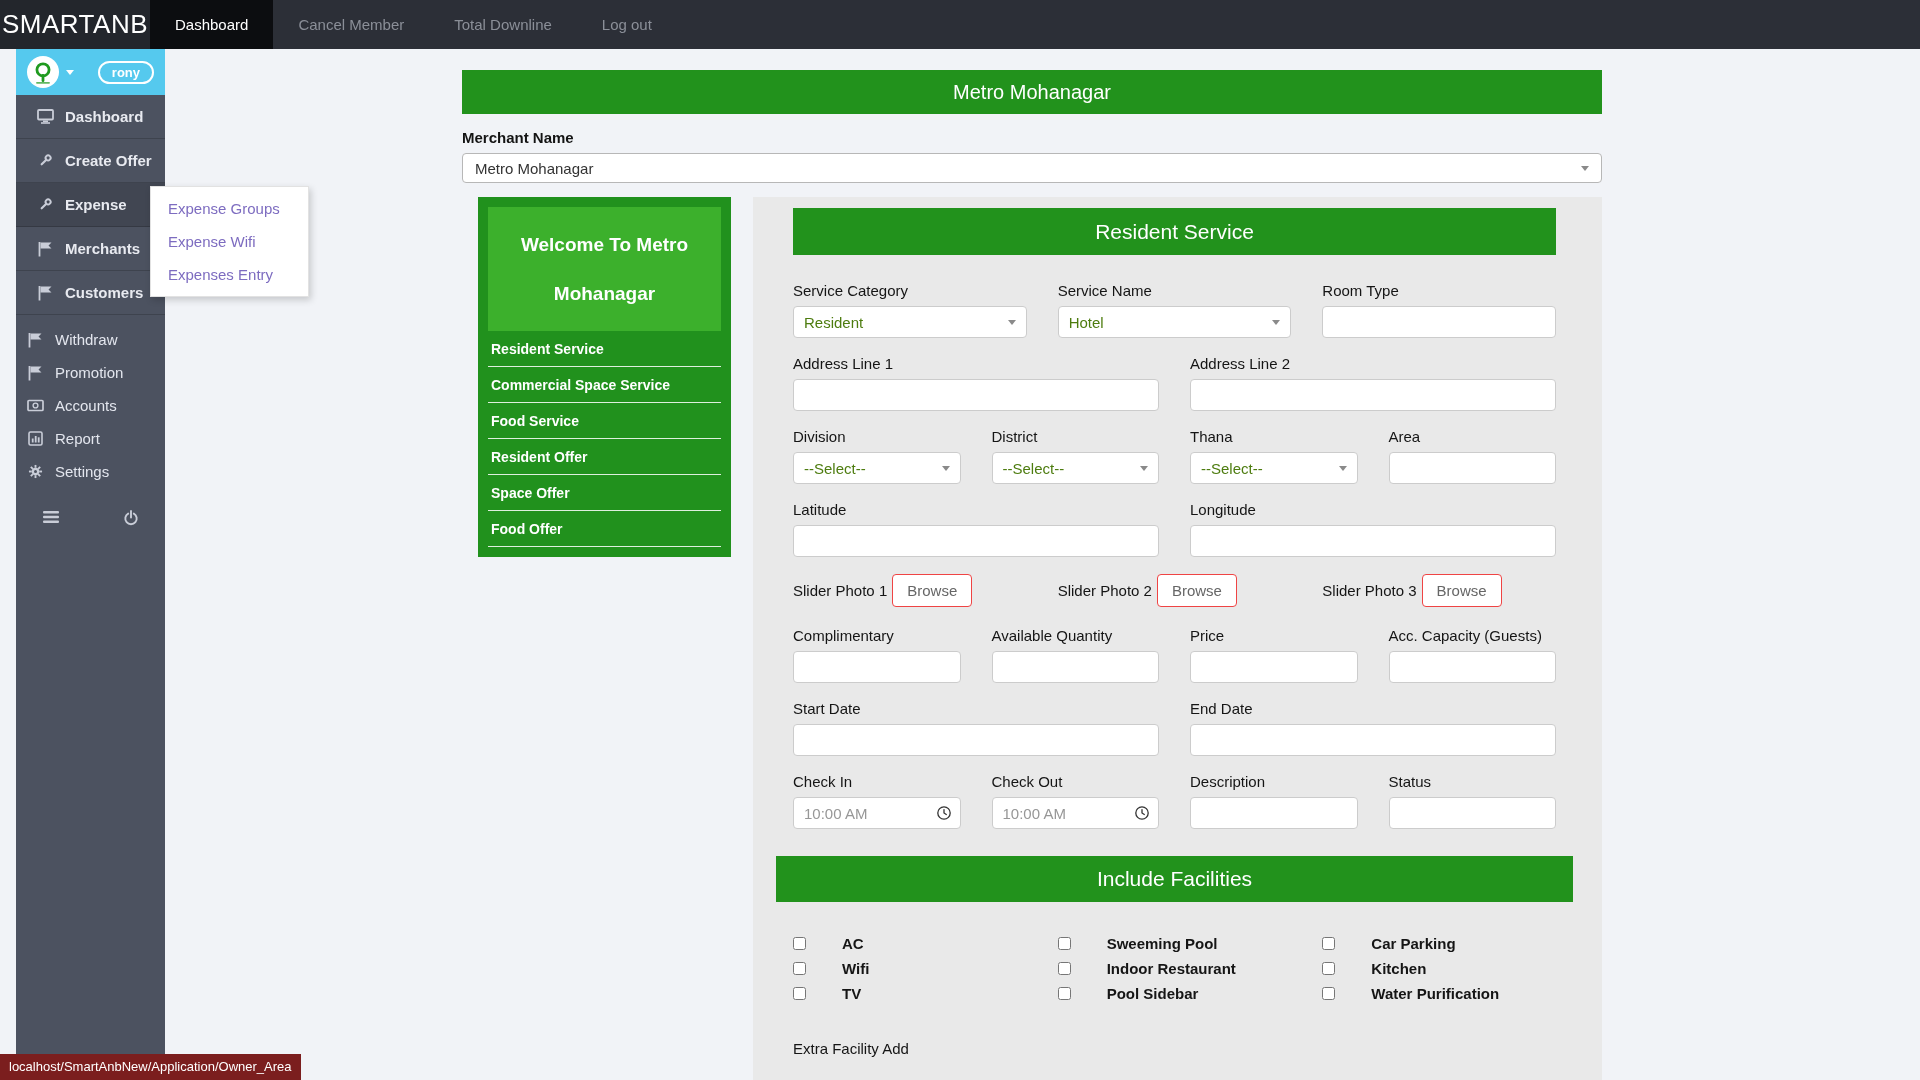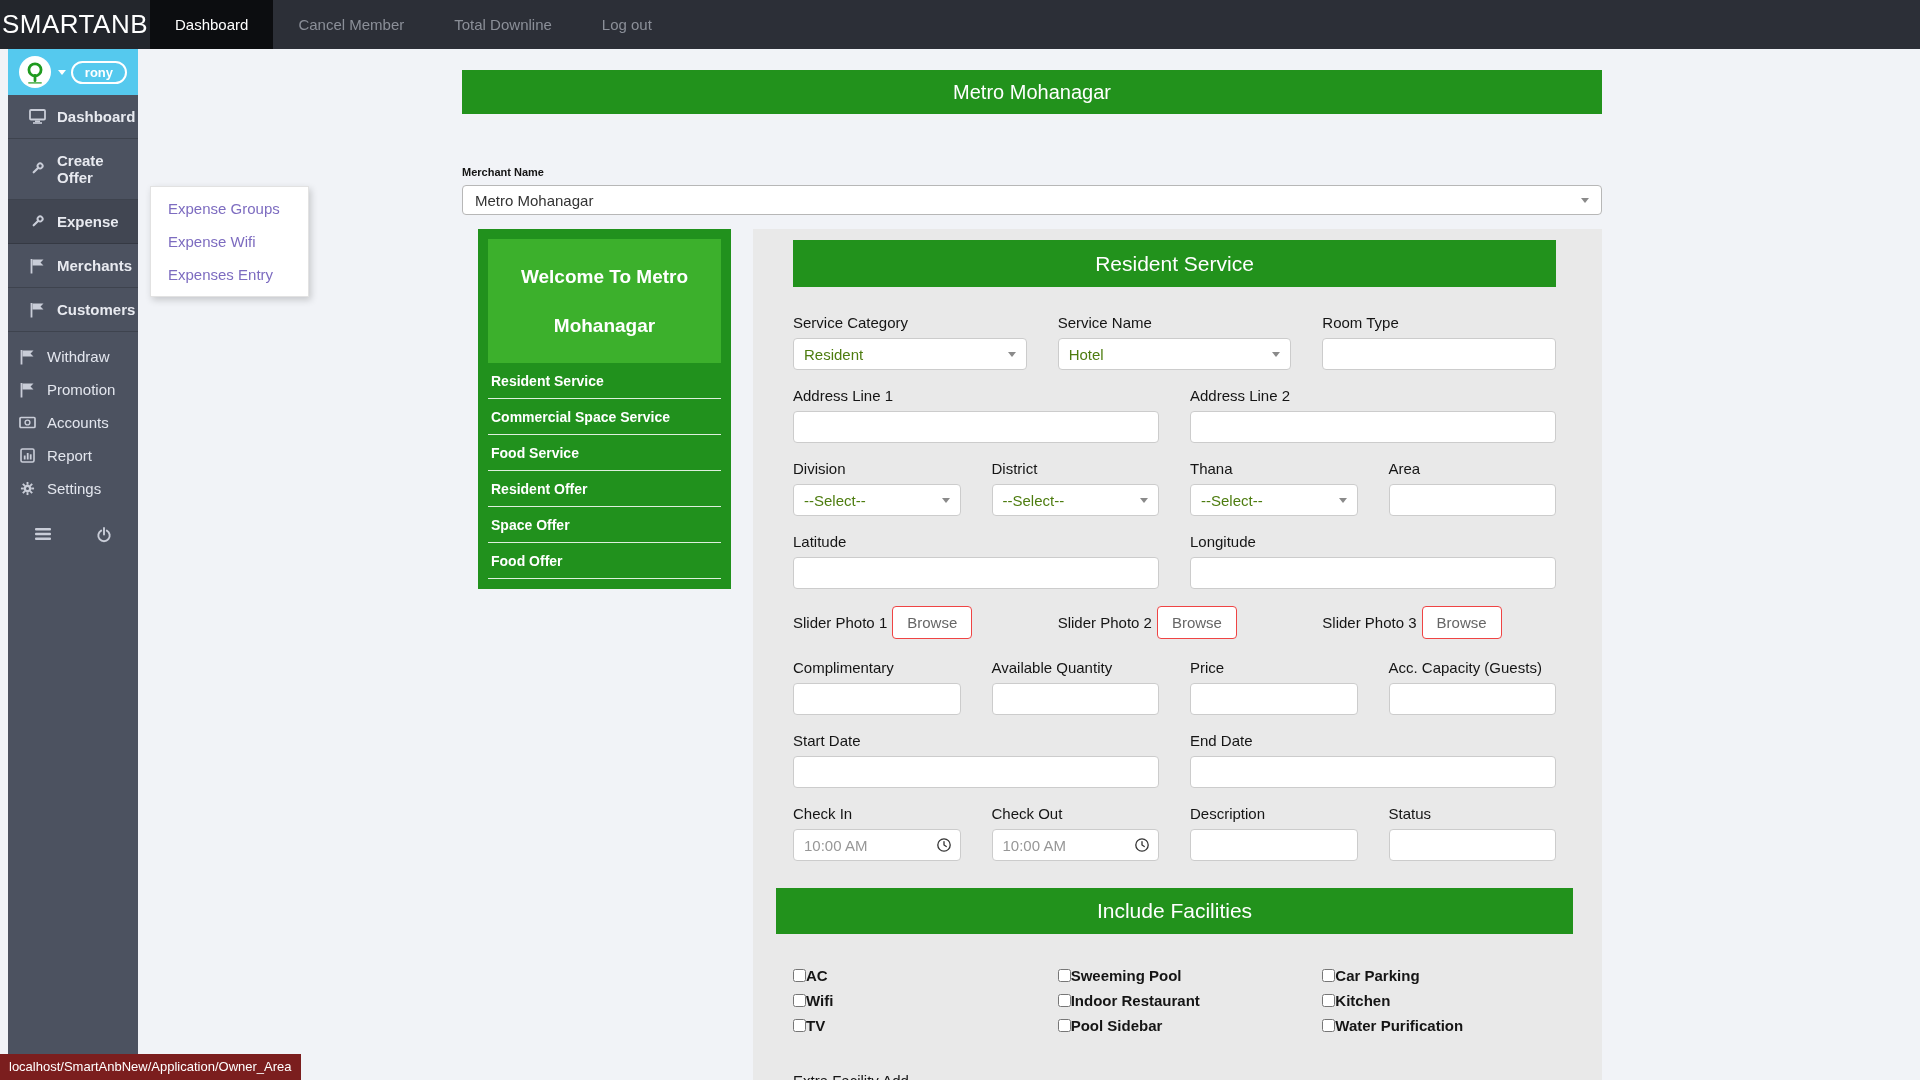--- a/index.html
+++ b/index.html
@@ -18,7 +18,7 @@
   .nav-item.active { background:#0c0d10; color:#ffffff; }
 
   
-  .left-col { position:absolute; top:49px; left:8px; width:130px; bottom:0; display:flex; flex-direction:column; z-index:15; }
+  .left-col { position:absolute; top:49px; left:16px; width:149px; bottom:0; display:flex; flex-direction:column; z-index:15; }
   .user-area { height:46px; background:#55c9ee; display:flex; align-items:center; padding:0 11px; flex:none; }
   .logo-wrap { width:32px; height:32px; border-radius:50%; background:#fff; display:flex; align-items:center; justify-content:center; }
   .caret-white { width:0; height:0; border-left:4px solid transparent; border-right:4px solid transparent;

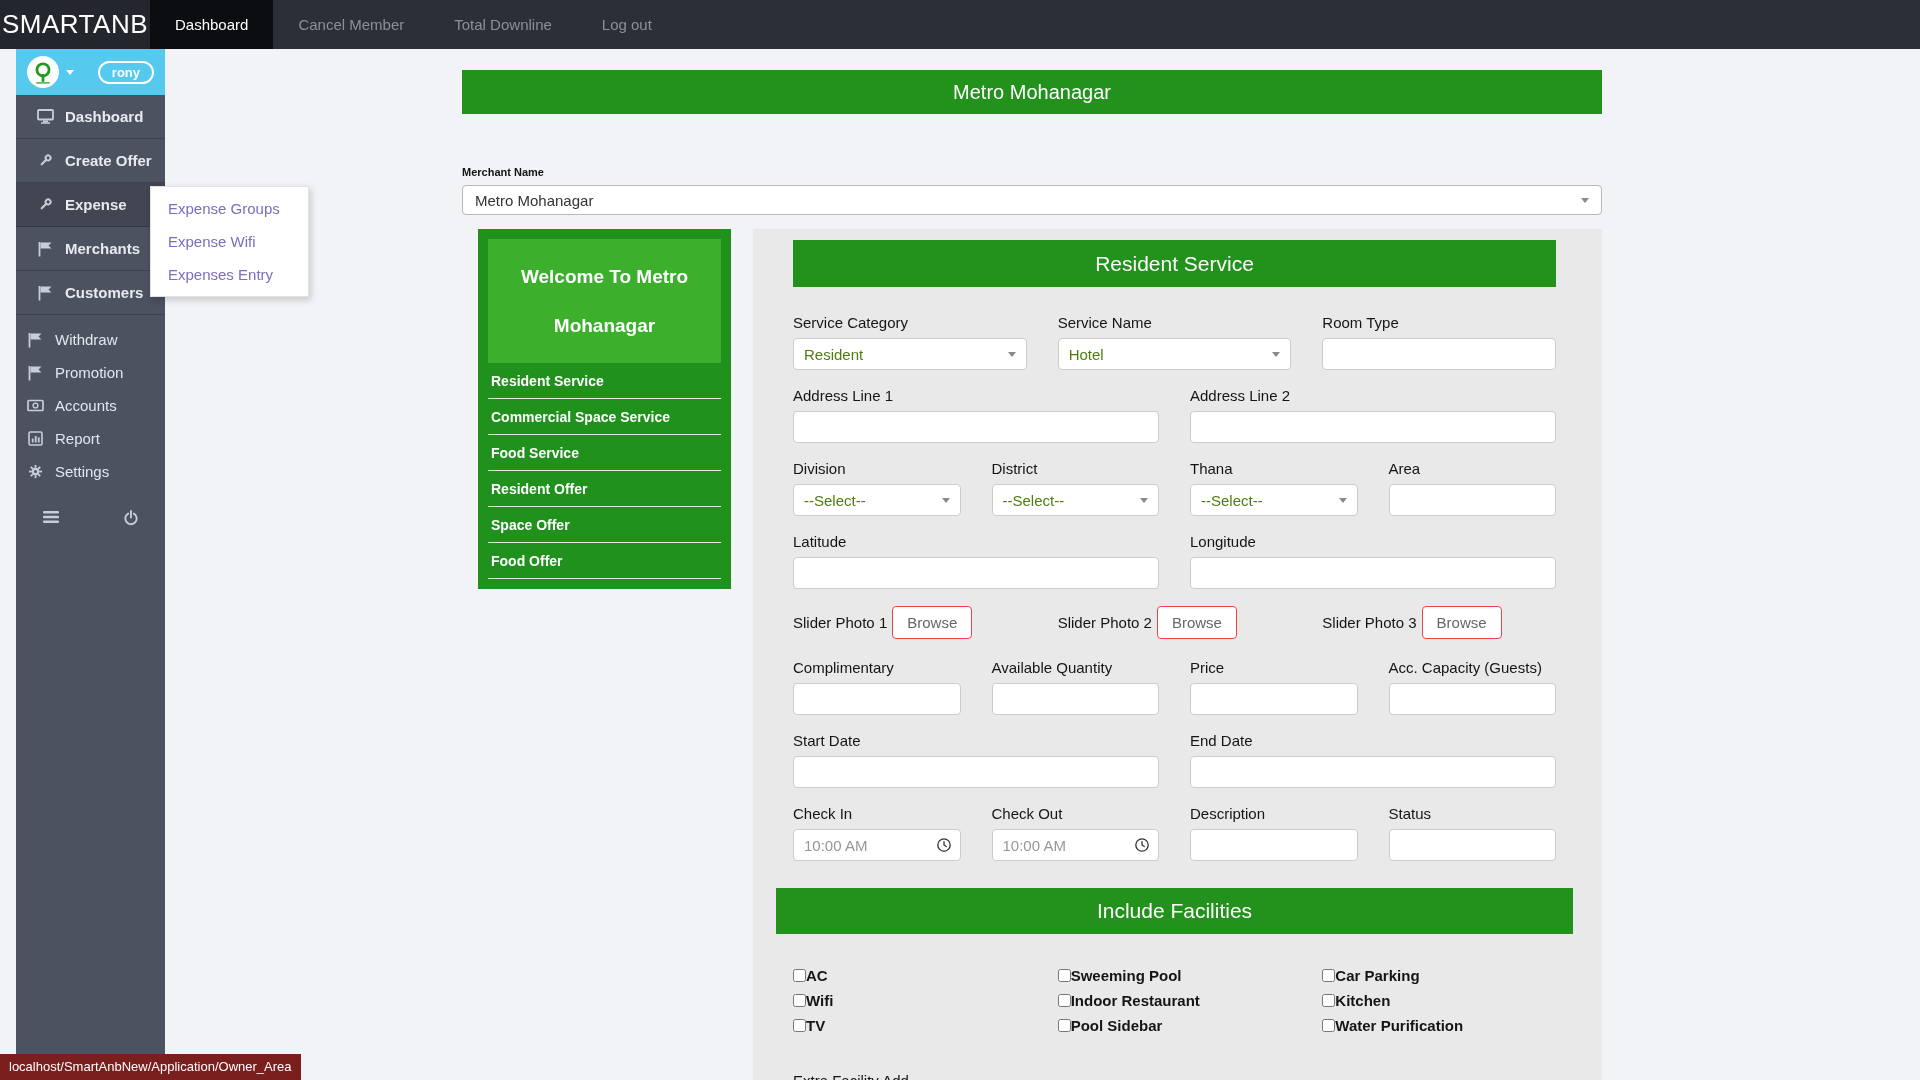--- a/index.html
+++ b/index.html
@@ -44,7 +44,7 @@
   .main { position:absolute; left:150px; top:49px; right:0; bottom:0; }
   .container { position:absolute; left:312px; top:21px; width:1140px; }
   .page-title { height:44px; background:#22921c; color:#fff; font-size:20px; display:flex; align-items:center; justify-content:center; }
-  .merchant-label { margin-top:52px; font-weight:700; font-size:11px; color:#141414; }
+  .merchant-label { margin-top:15px; font-weight:700; font-size:15px; color:#141414; }
   .merchant-select { margin-top:7px; height:30px; background:#fff; border:1px solid #b7b7b7; border-radius:4px;
                      display:flex; align-items:center; padding:0 12px; font-size:15px; color:#333; cursor:pointer; }
   .caret-gray { width:0; height:0; border-left:4px solid transparent; border-right:4px solid transparent;

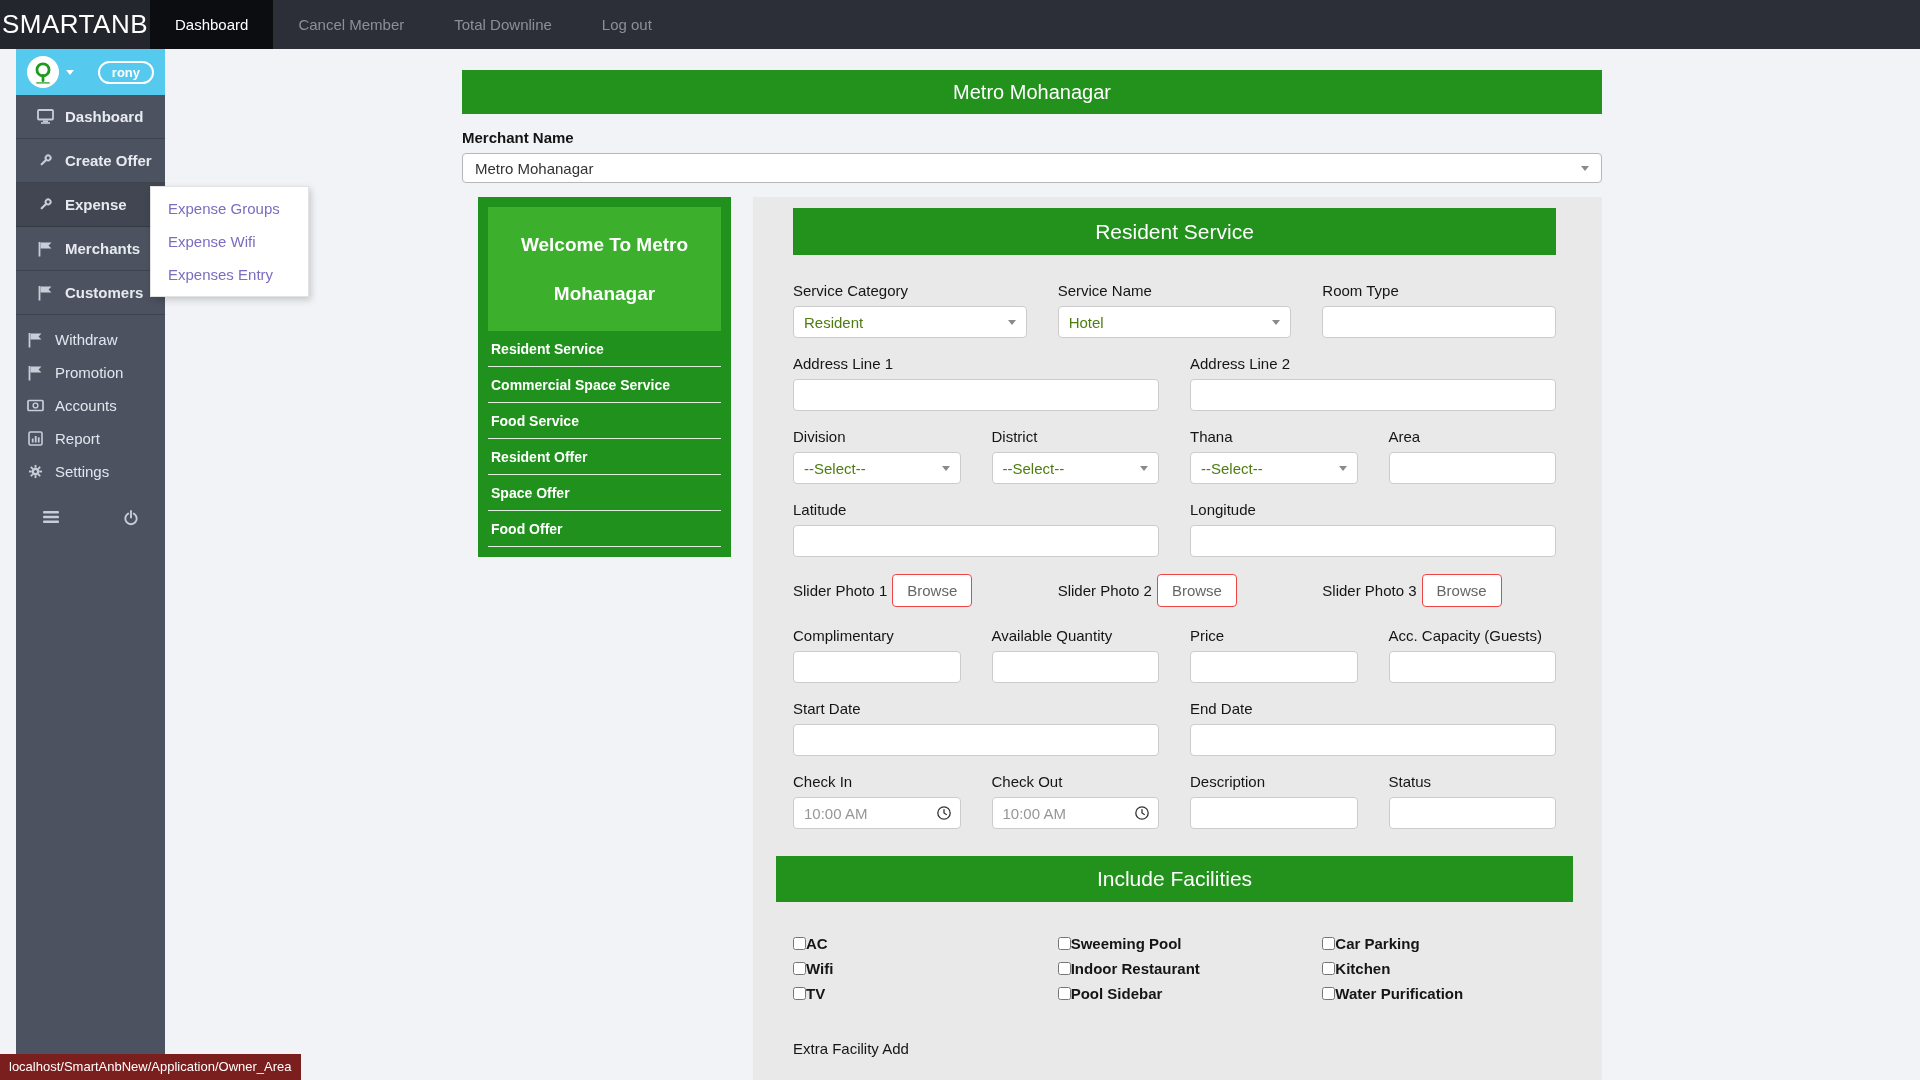--- a/index.html
+++ b/index.html
@@ -83,7 +83,7 @@
                     justify-content:center; margin:27px -17px 0 -17px; }
   .fac-grid { display:flex; gap:31px; margin-top:33px; }
   .fac-col { flex:1; }
-  .fac-item { display:flex; align-items:center; margin-bottom:8px; font-weight:700; font-size:15px; color:#151515; }
+  .fac-item { display:flex; align-items:center; margin-bottom:8px; font-weight:700; font-size:15px; color:#151515;gap:36px; }
   .fac-item input { margin:0; width:13px; height:13px; flex:none; cursor:pointer; }
 
   .extra-label { margin-top:30px; }

